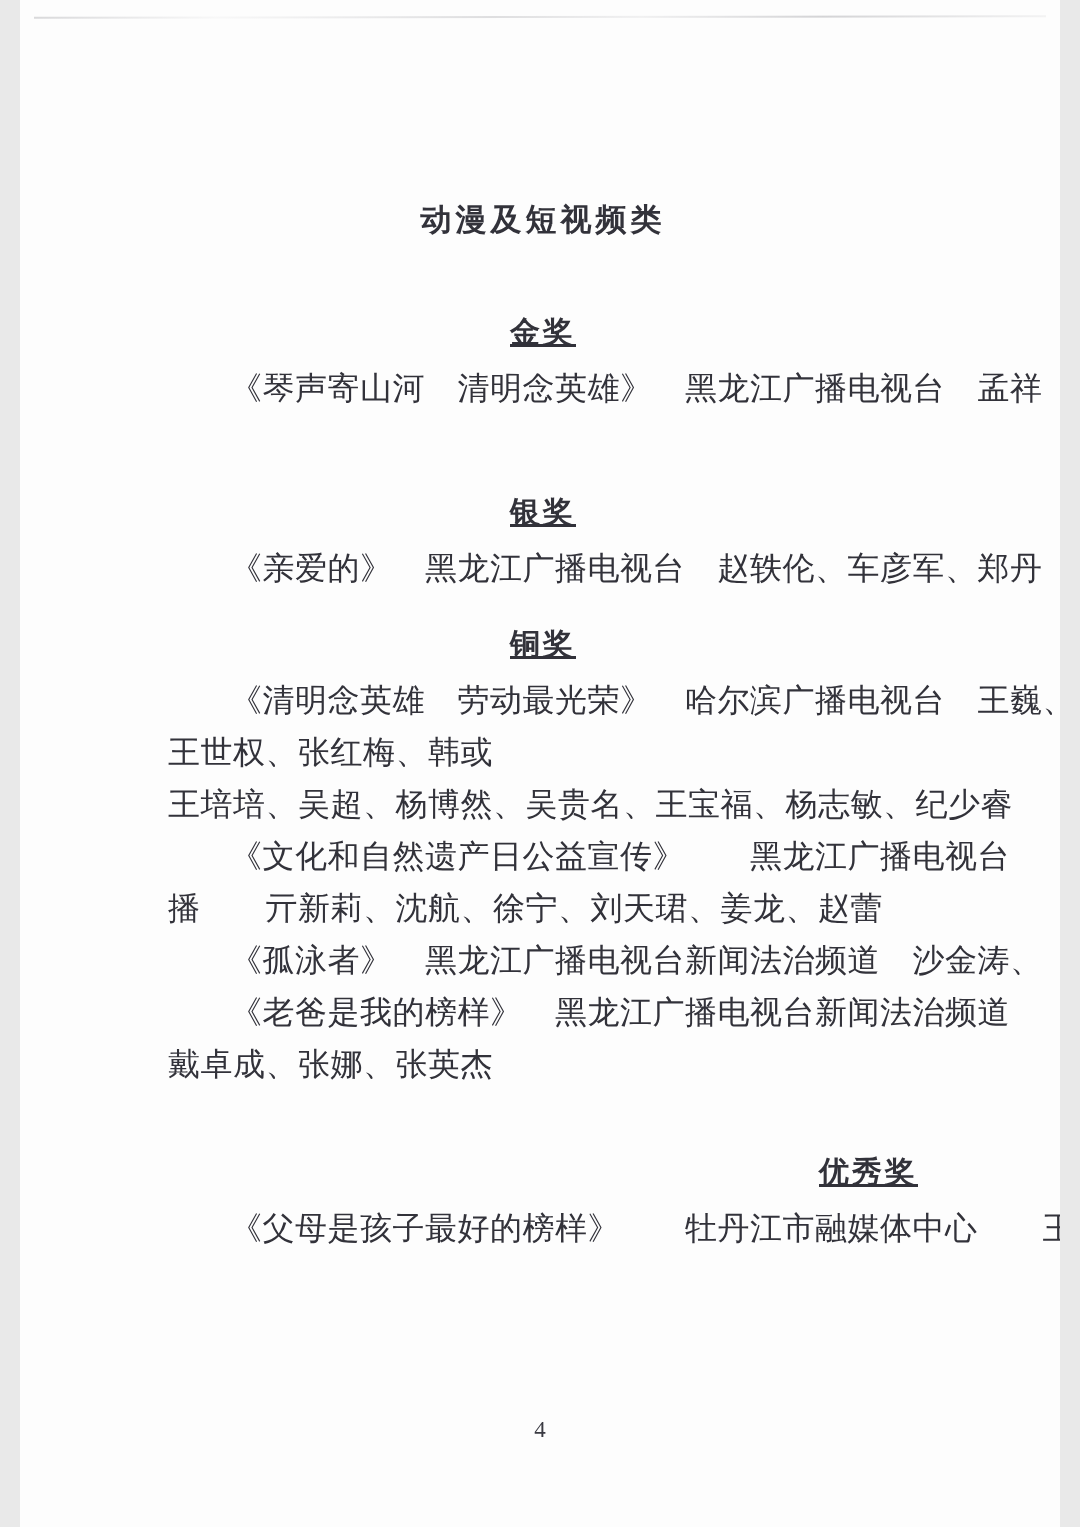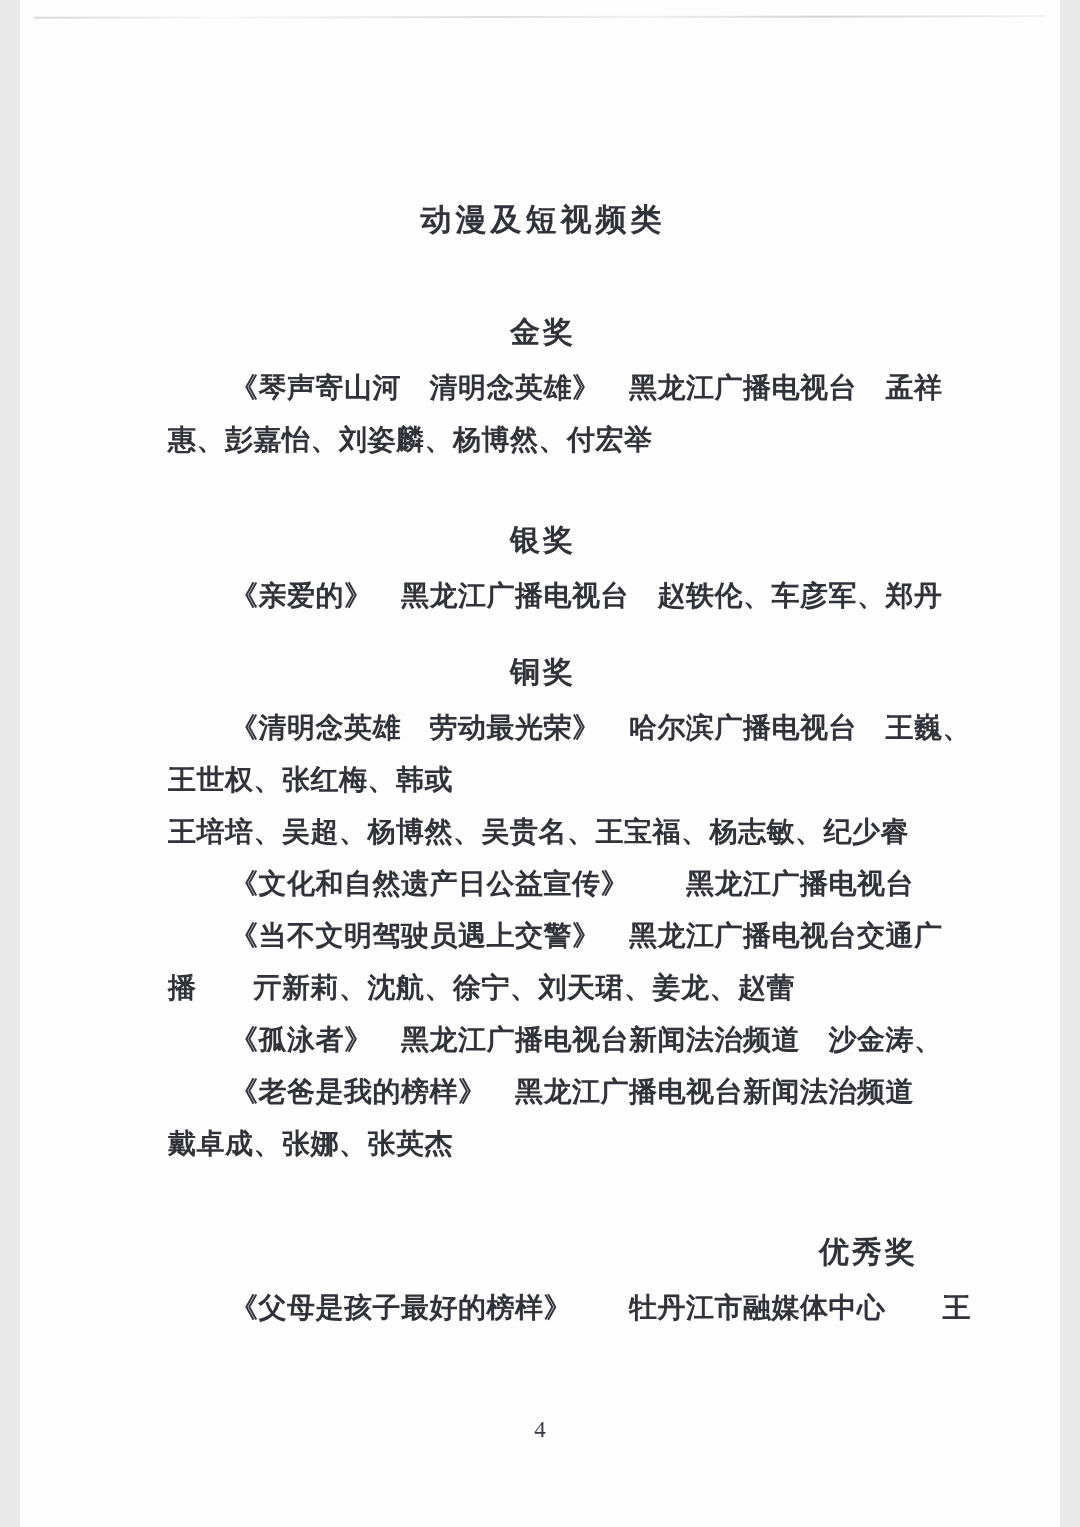--- a/index.html
+++ b/index.html
@@ -51,6 +51,7 @@
     font-weight: 600;
     text-align: center;
     letter-spacing: 3px;
+    text-decoration: underline;
   }
   .m68 { margin-top: 68px; }
   .m52 { margin-top: 52px; }

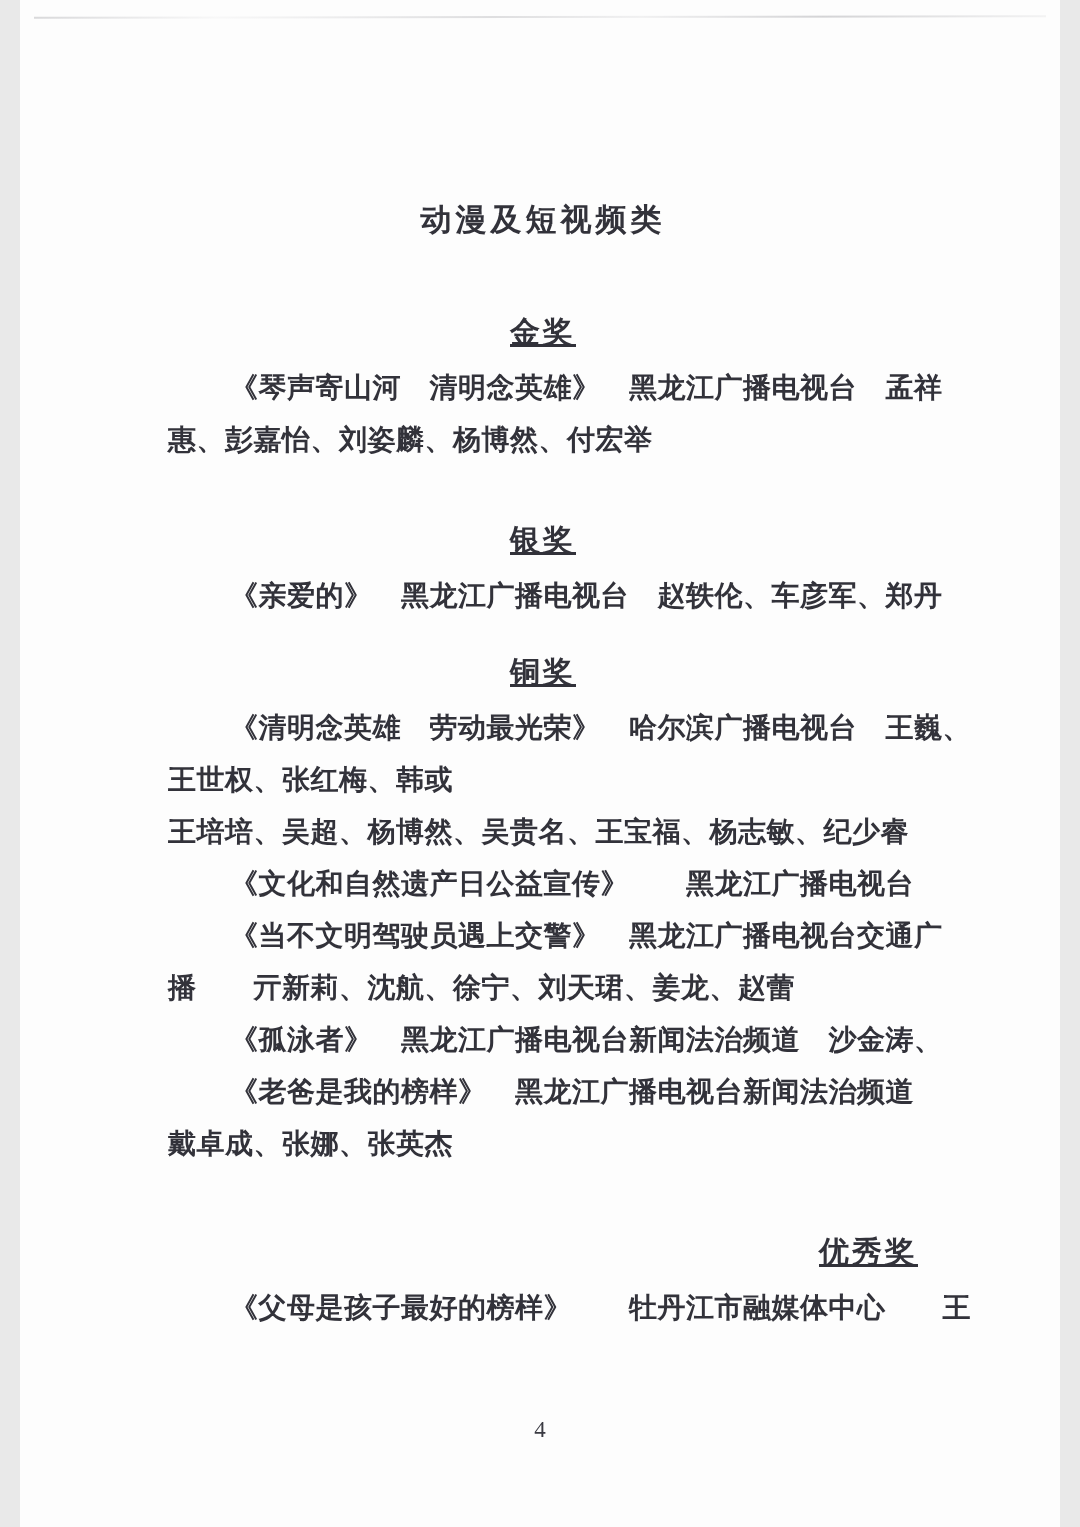--- a/index.html
+++ b/index.html
@@ -59,11 +59,11 @@
   .m60 { margin-top: 60px; text-align: right; }
   .line {
     margin: 0;
-    font-size: 28px;
+    font-size: 32px;
     line-height: 52px;
     letter-spacing: 0.5px;
     white-space: nowrap;
-    font-weight: 700;
+    font-weight: 400;
   }
   .after-heading { margin-top: 8px; }
   .indent { text-indent: 62px; }

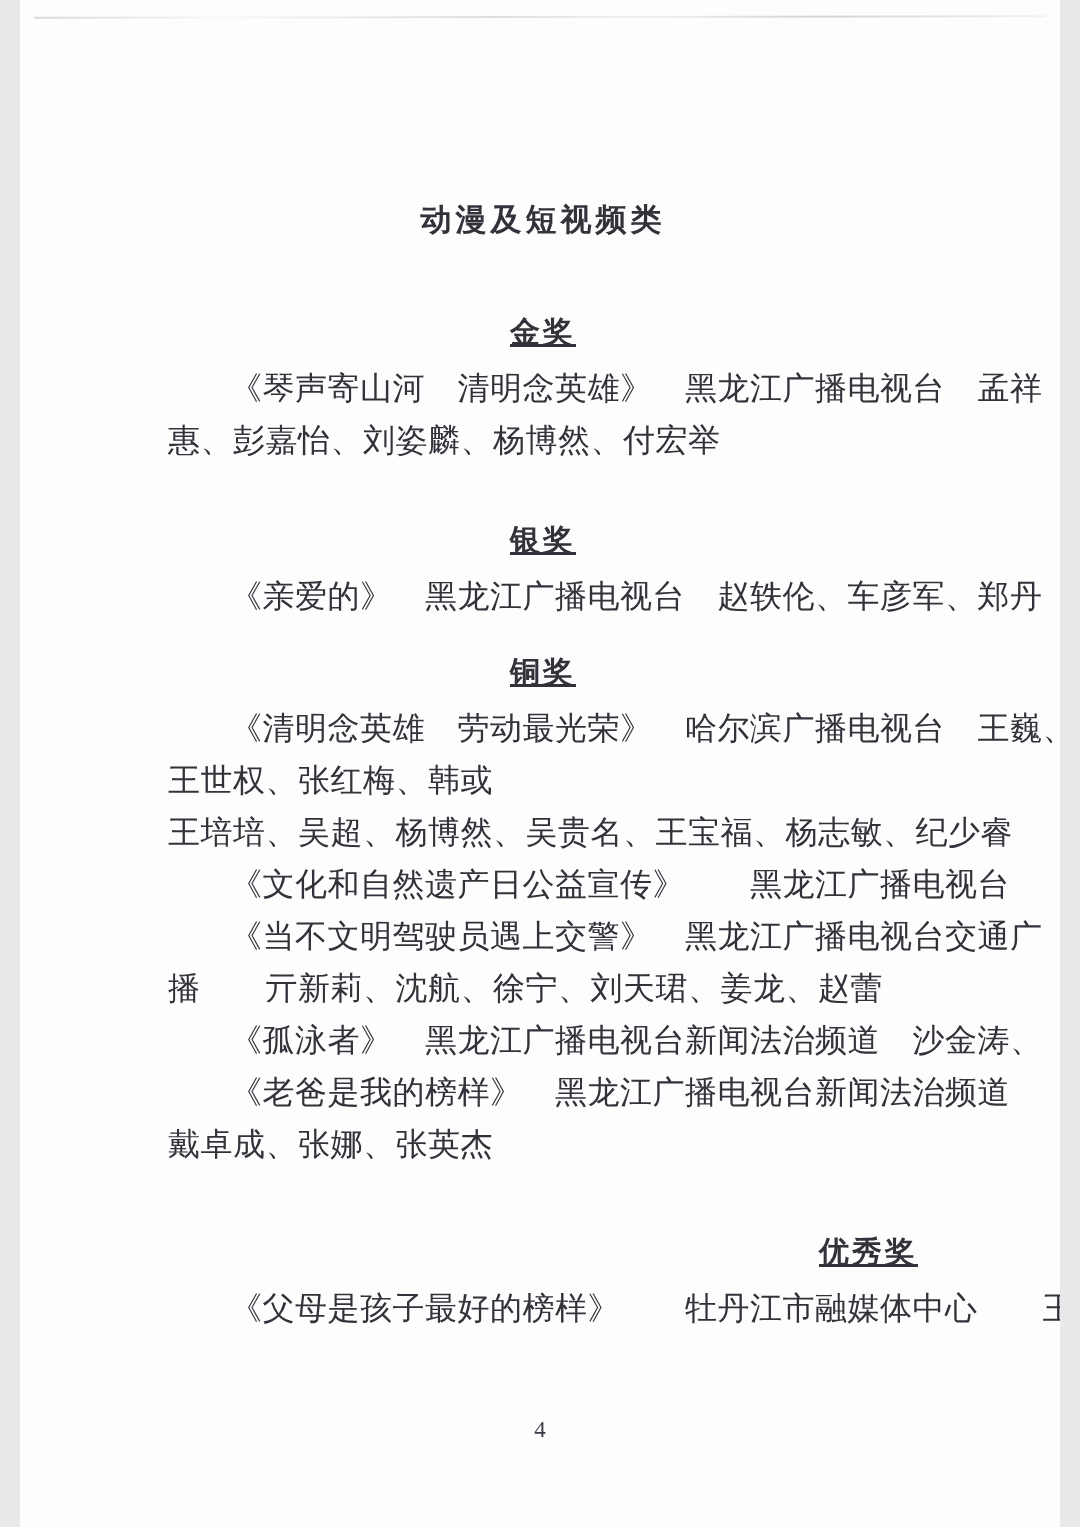--- a/index.html
+++ b/index.html
@@ -90,7 +90,6 @@
 
     <h2 class="heading m68">金奖</h2>
     <p class="line indent after-heading">《琴声寄山河　清明念英雄》　黑龙江广播电视台　孟祥</p>
-    <p class="line">惠、彭嘉怡、刘姿麟、杨博然、付宏举</p>
 
     <h2 class="heading m52">银奖</h2>
     <p class="line indent after-heading">《亲爱的》　黑龙江广播电视台　赵轶伦、车彦军、郑丹</p>

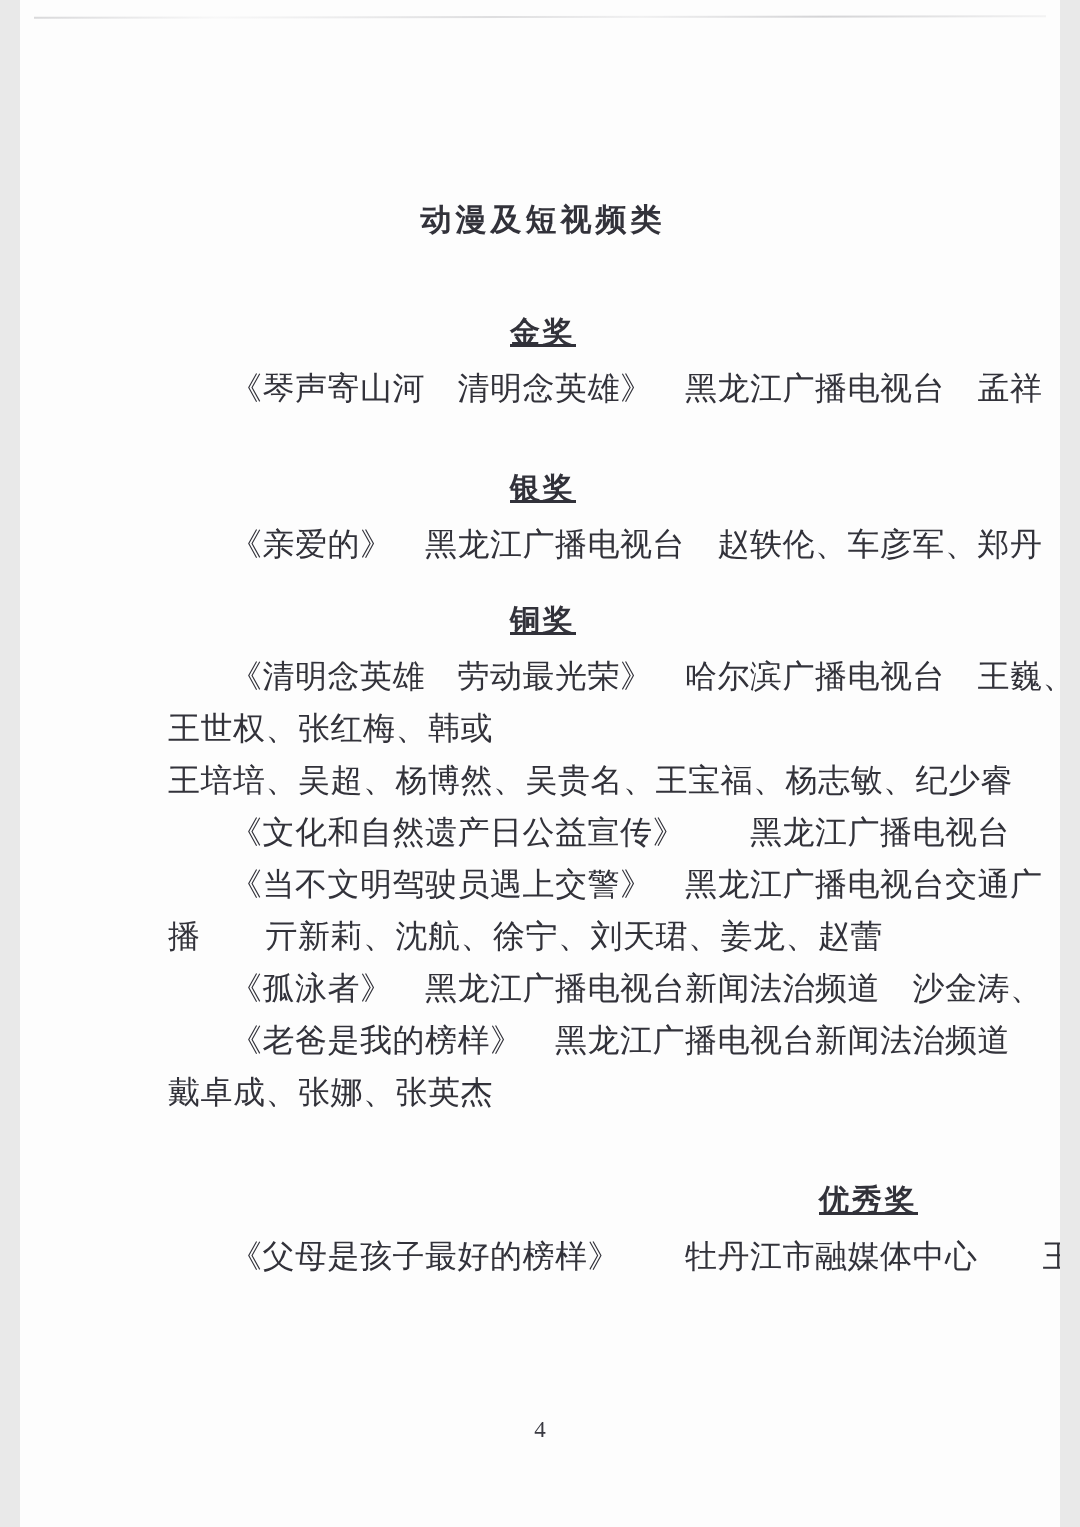--- a/index.html
+++ b/index.html
@@ -54,7 +54,7 @@
     text-decoration: underline;
   }
   .m68 { margin-top: 68px; }
-  .m52 { margin-top: 52px; }
+  .m52 { margin-top: 76px; }
   .m56 { margin-top: 28px; }
   .m60 { margin-top: 60px; text-align: right; }
   .line {

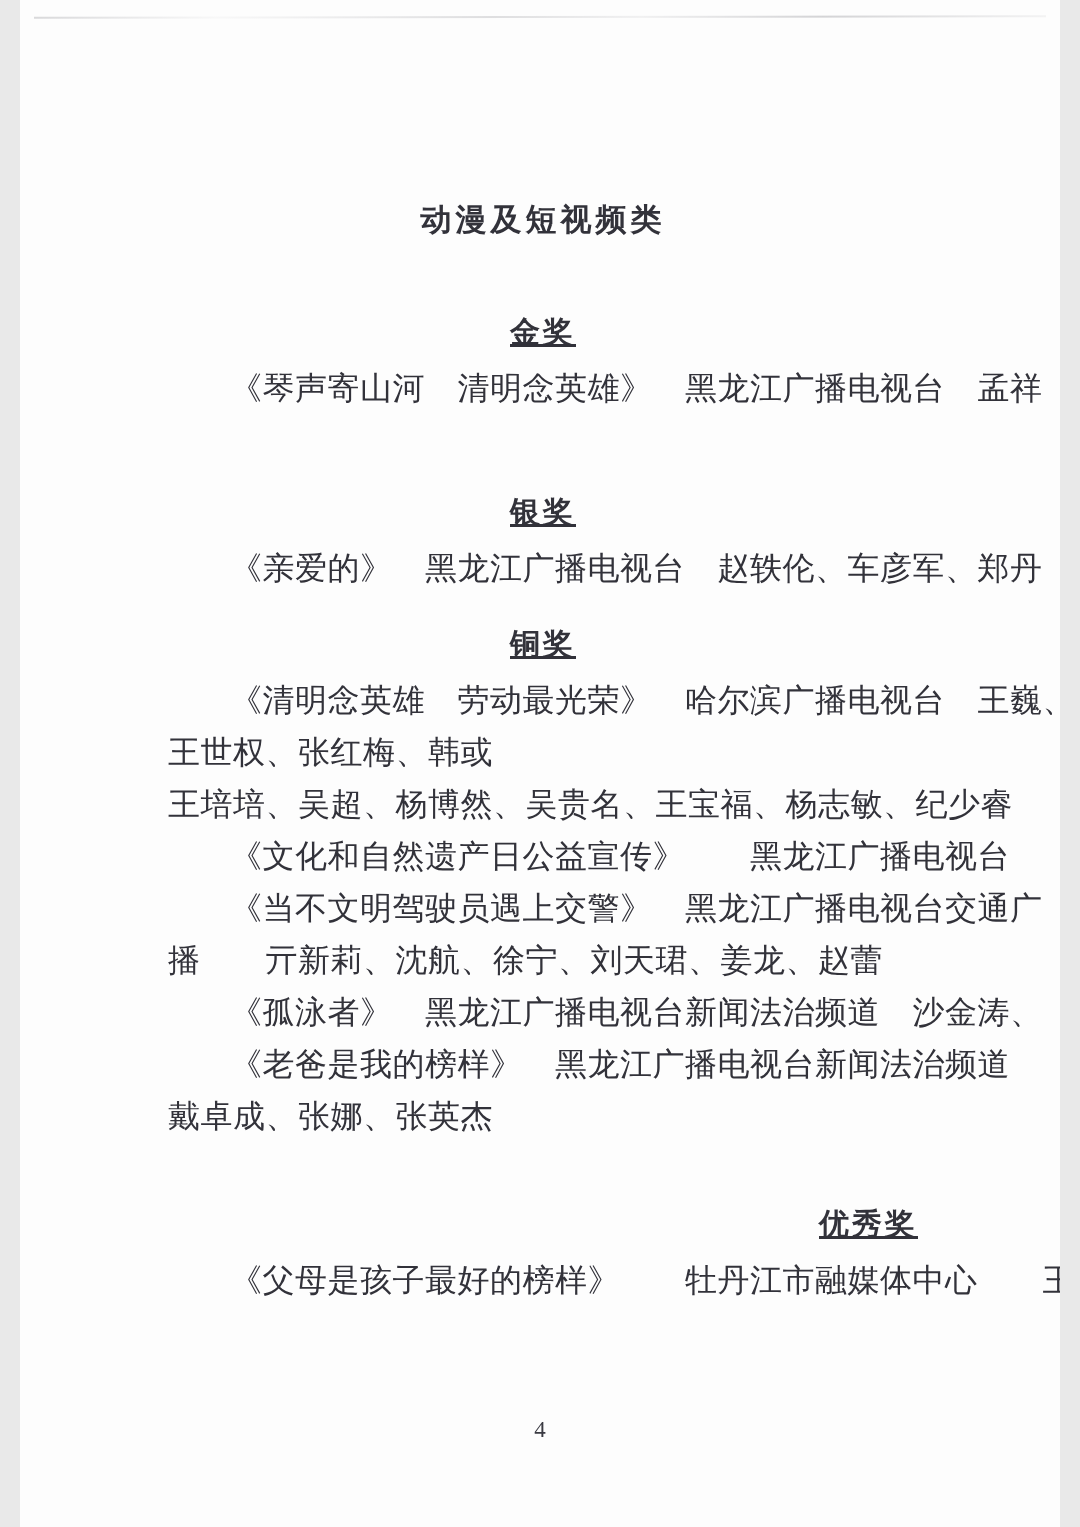--- a/index.html
+++ b/index.html
@@ -99,7 +99,6 @@
     <p class="line">王世权、张红梅、韩或</p>
     <p class="line">王培培、吴超、杨博然、吴贵名、王宝福、杨志敏、纪少睿</p>
     <p class="line indent">《文化和自然遗产日公益宣传》　　黑龙江广播电视台</p>
-    <p class="line indent">《当不文明驾驶员遇上交警》　黑龙江广播电视台交通广</p>
     <p class="line">播　　亓新莉、沈航、徐宁、刘天珺、姜龙、赵蕾</p>
     <p class="line indent">《孤泳者》　黑龙江广播电视台新闻法治频道　沙金涛、</p>
     <p class="line indent">《老爸是我的榜样》　黑龙江广播电视台新闻法治频道</p>

